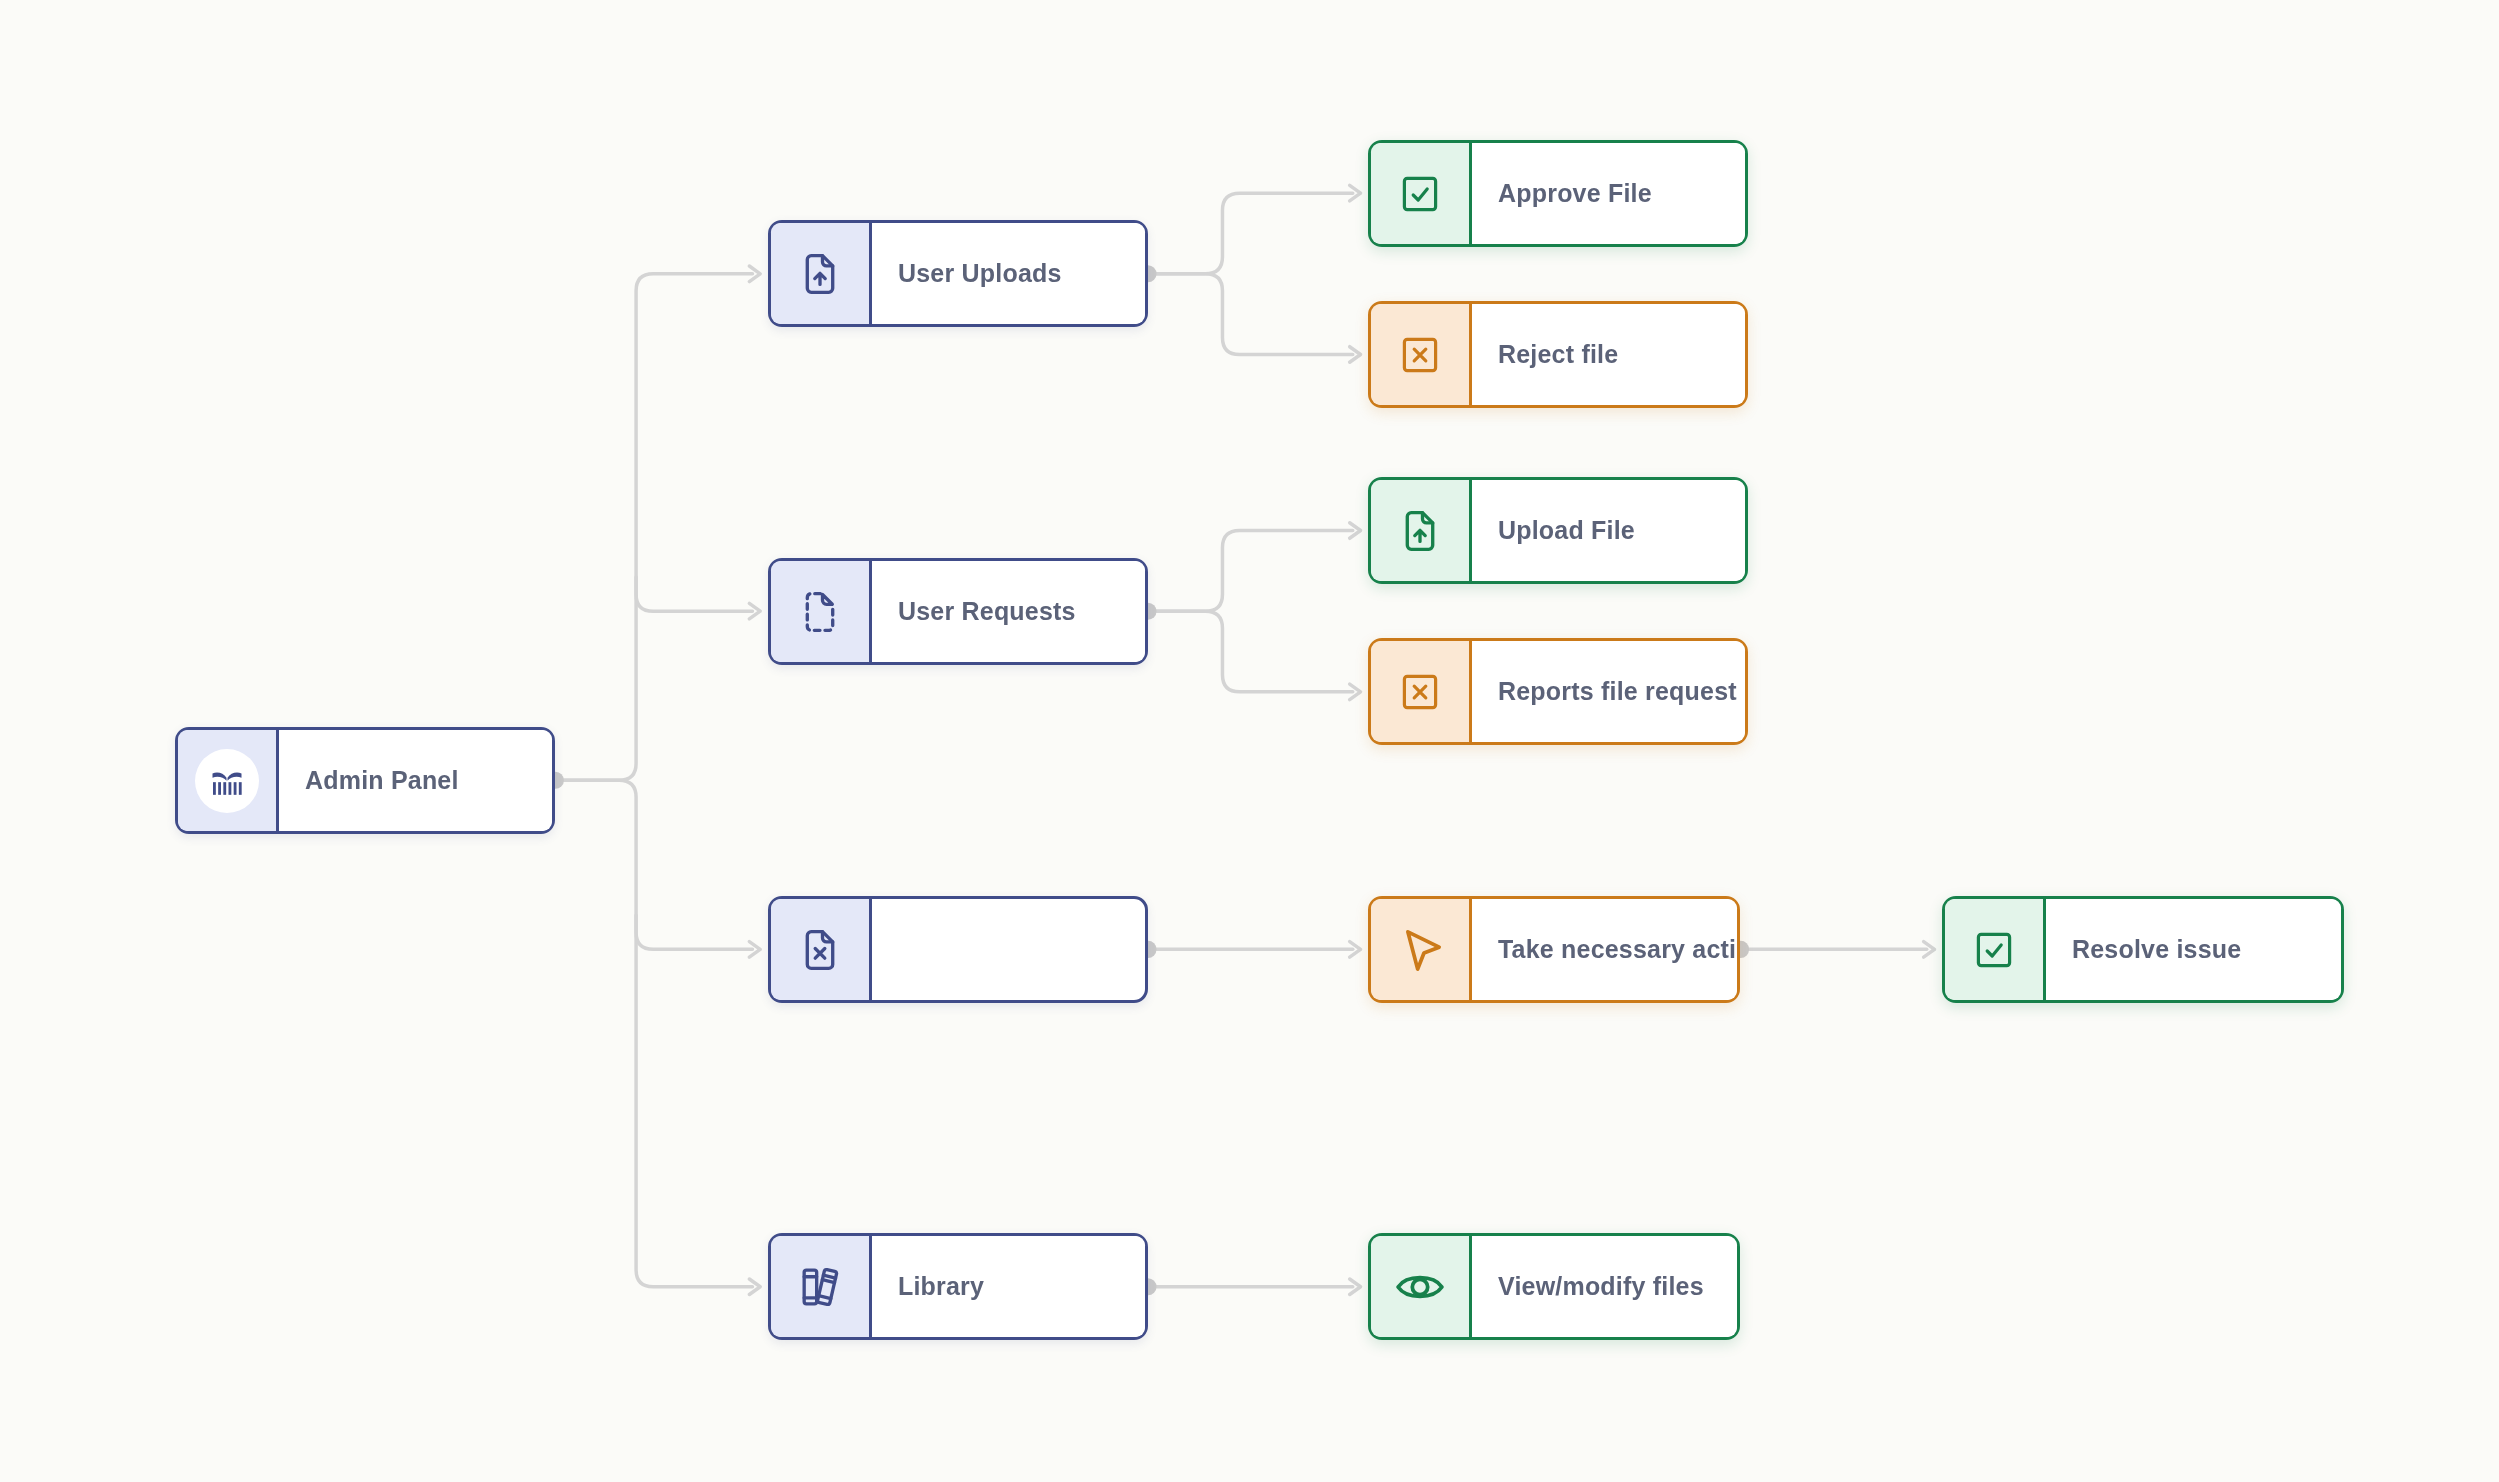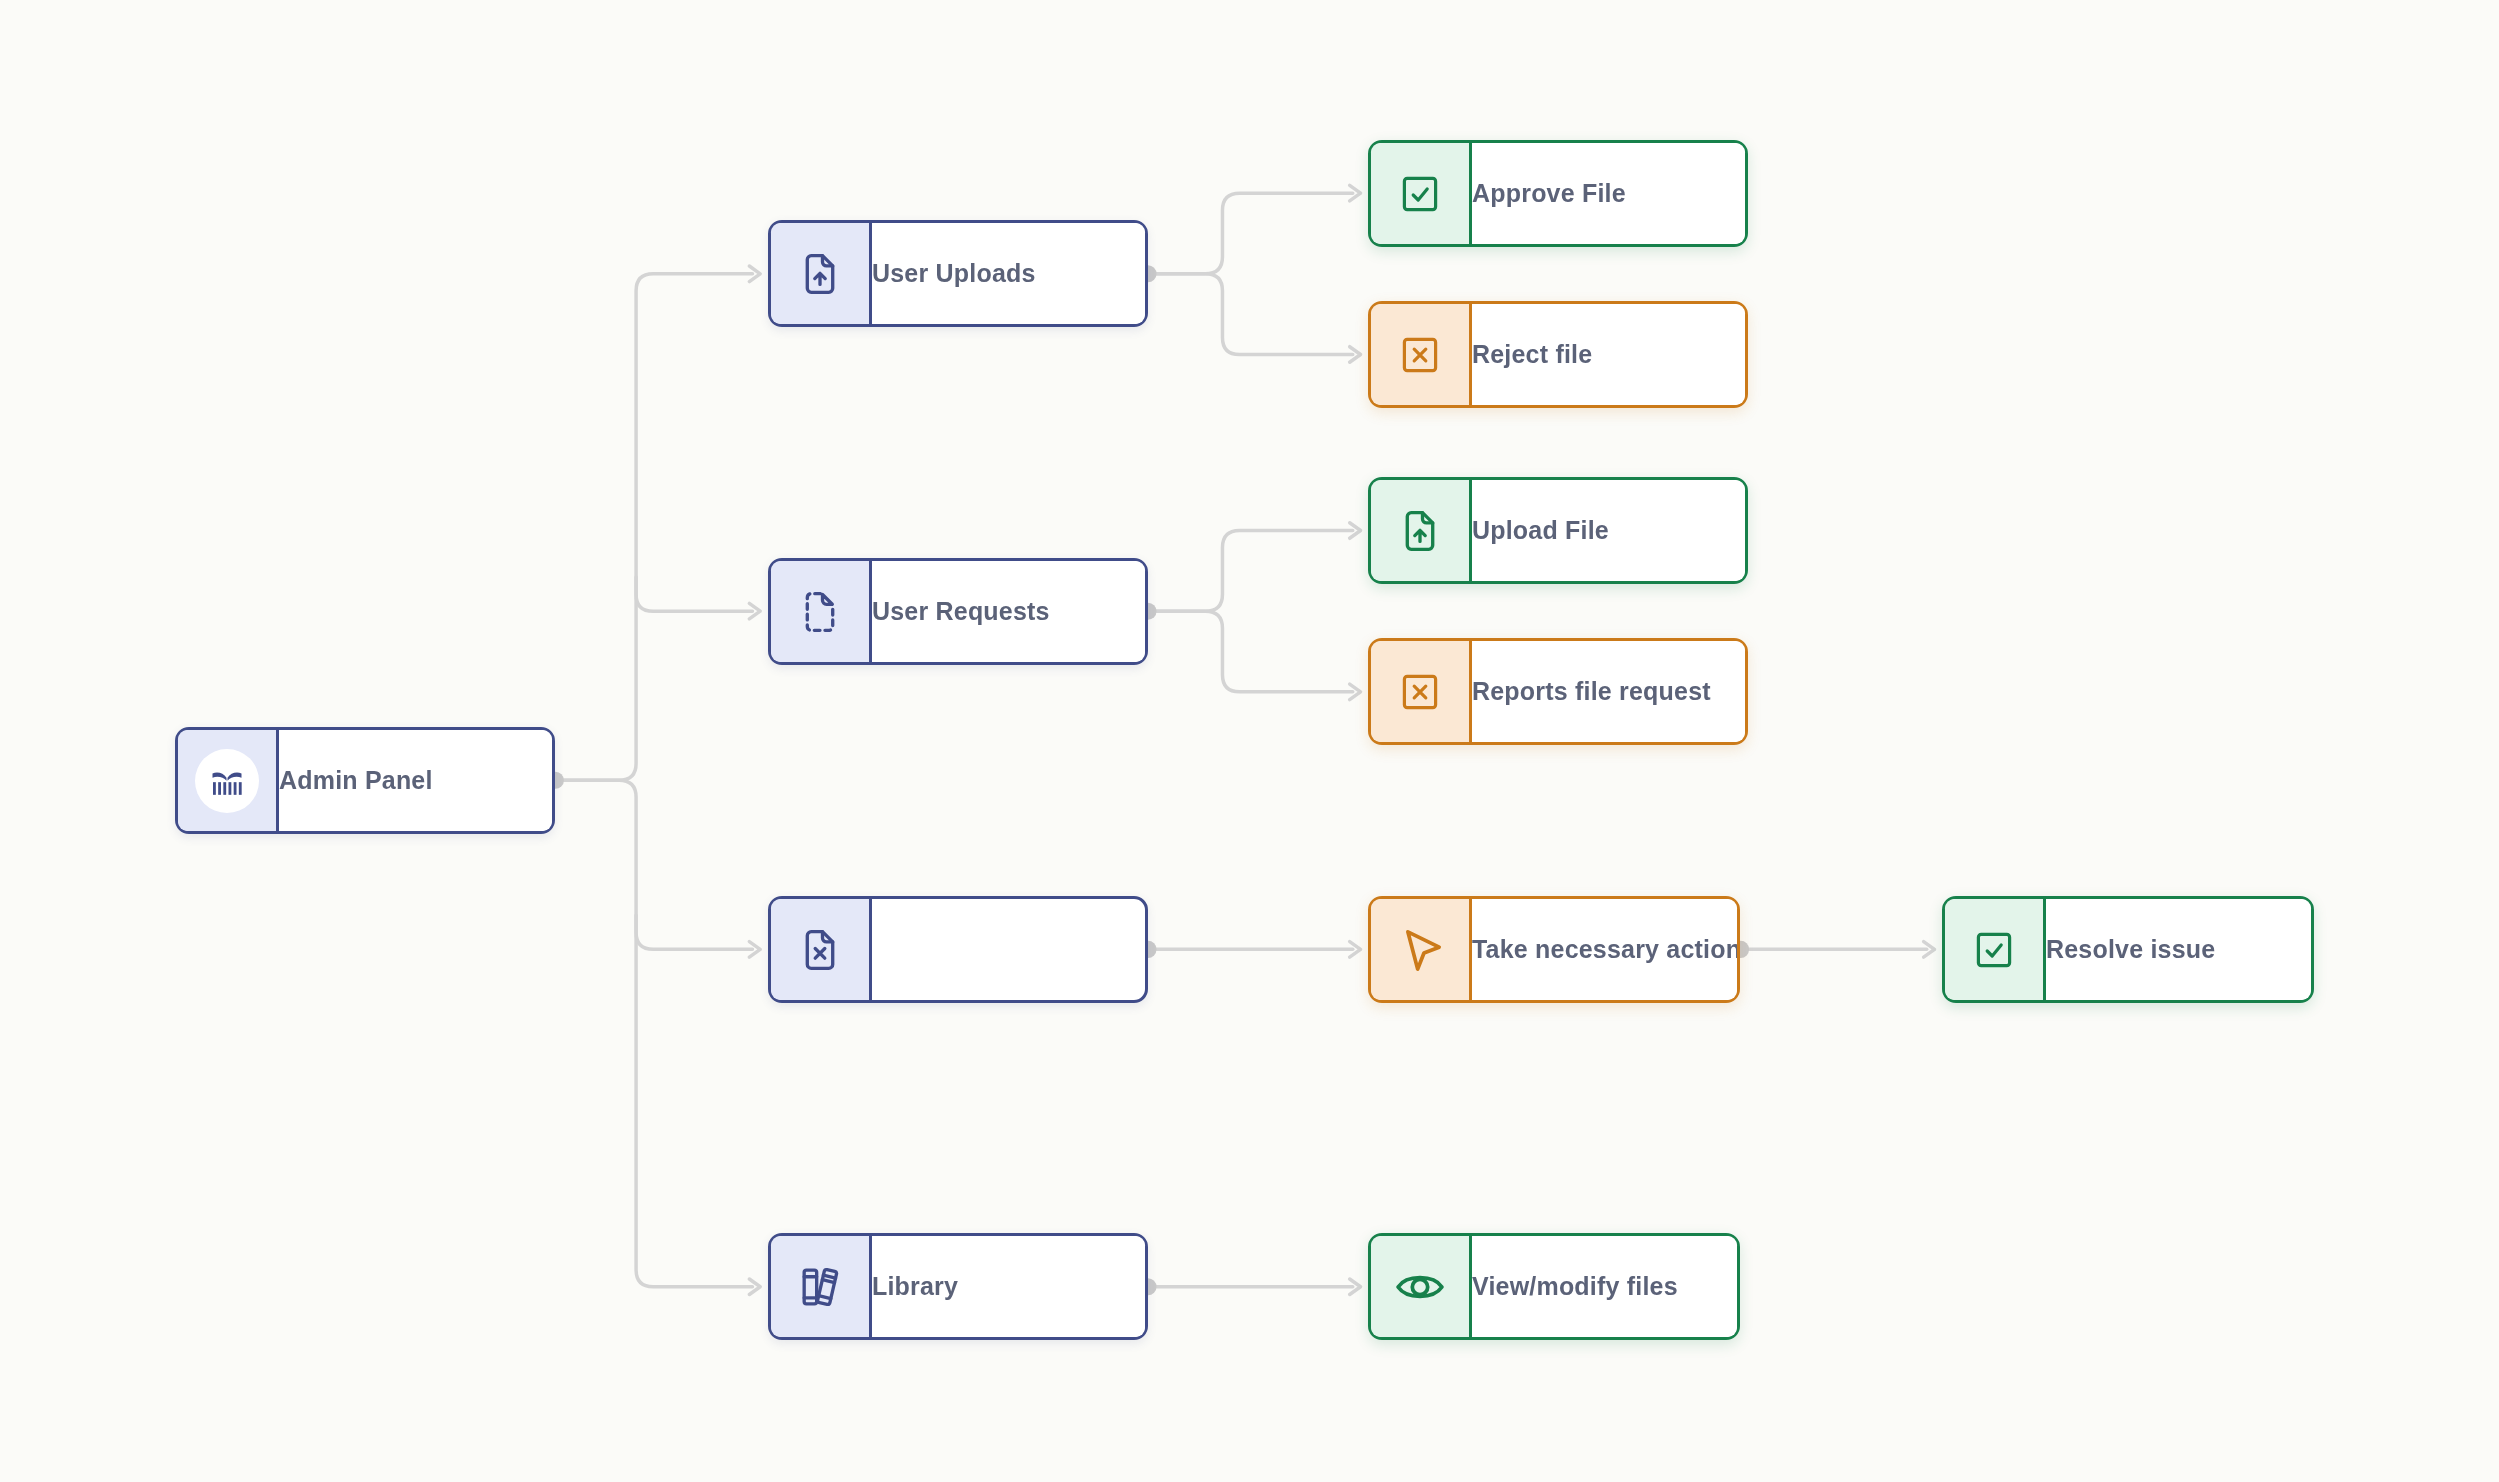--- a/index.html
+++ b/index.html
@@ -29,7 +29,7 @@
     border-right:3.9px solid;border-radius:9.3px 0 0 9.3px;
   }
   .label-cell{
-    flex:1;display:flex;align-items:center;
+    flex:1;display:flex;align-items:center;padding-left:26px;
     border-radius:0 9.3px 9.3px 0;background:#fff;overflow:hidden;
   }
   .label-cell span{

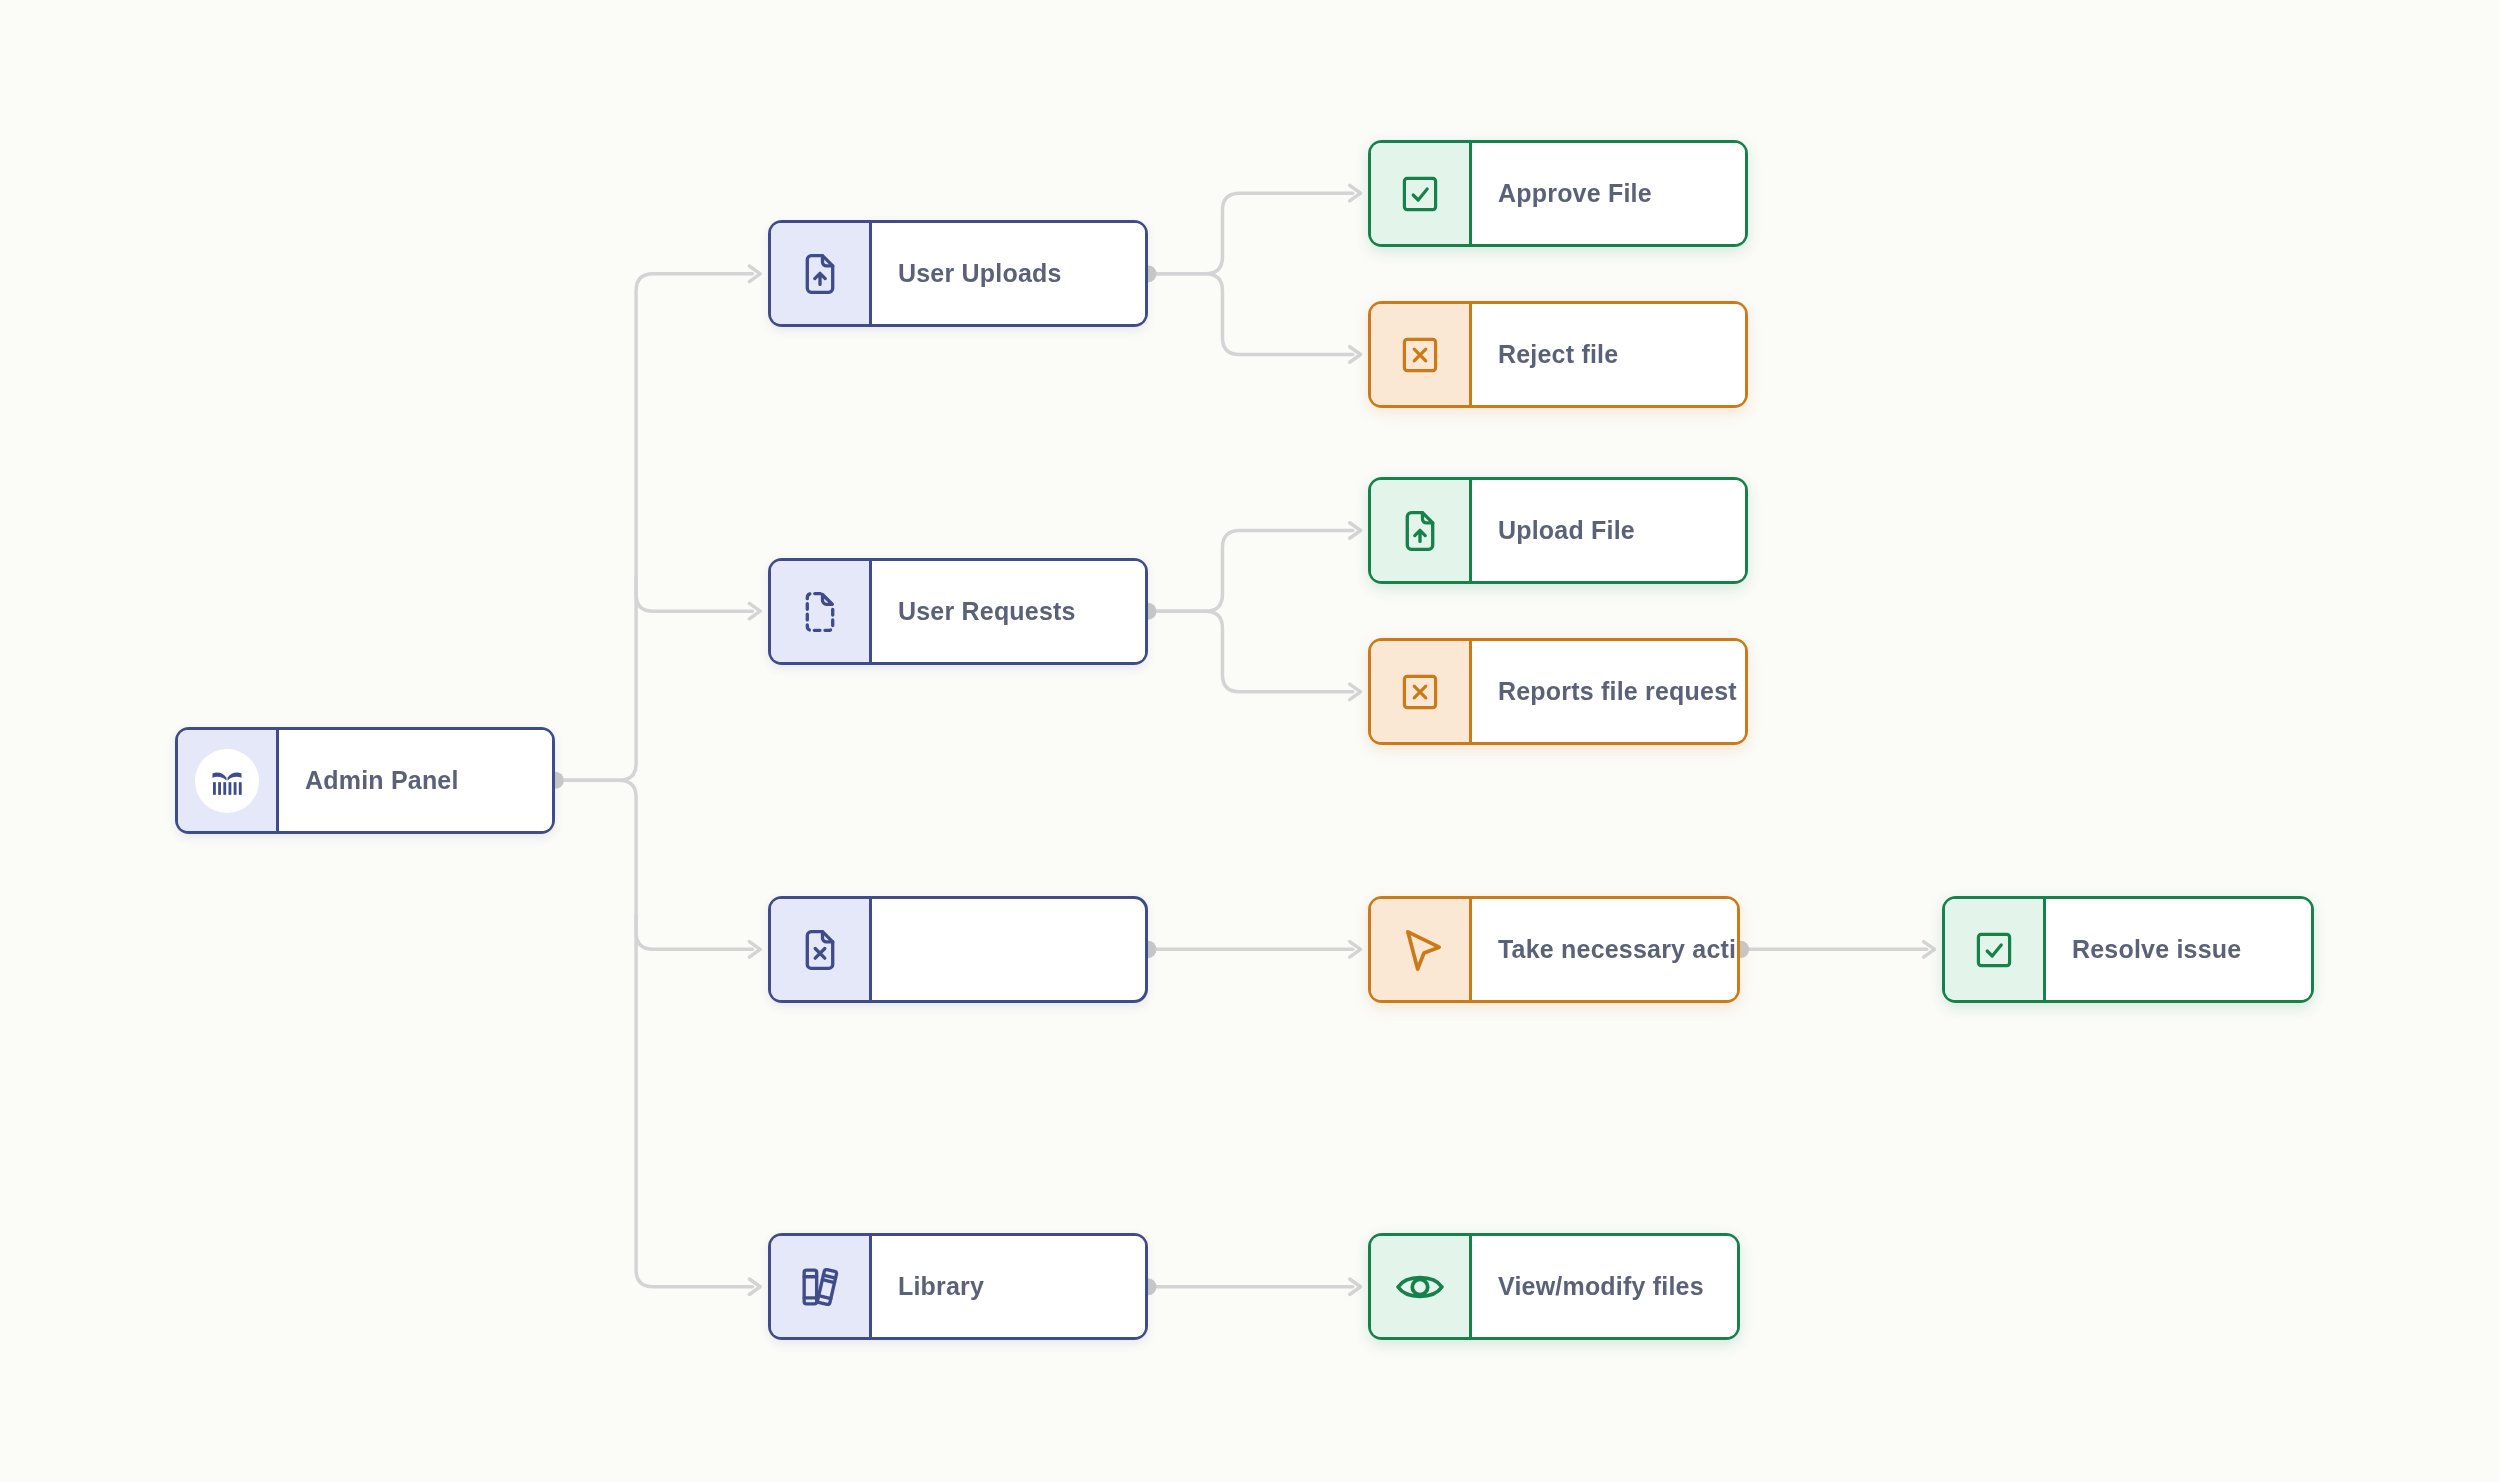--- a/index.html
+++ b/index.html
@@ -243,7 +243,7 @@
     </div>
   </div>
 
-  <div class="node green" style="left:1942px;top:896px;width:372px">
+  <div class="node green" style="left:1942px;top:896px;width:402px">
     <div class="icon-cell">
       <span class="icon-wrap">
         <svg width="48" height="48" viewBox="0 0 24 24">

